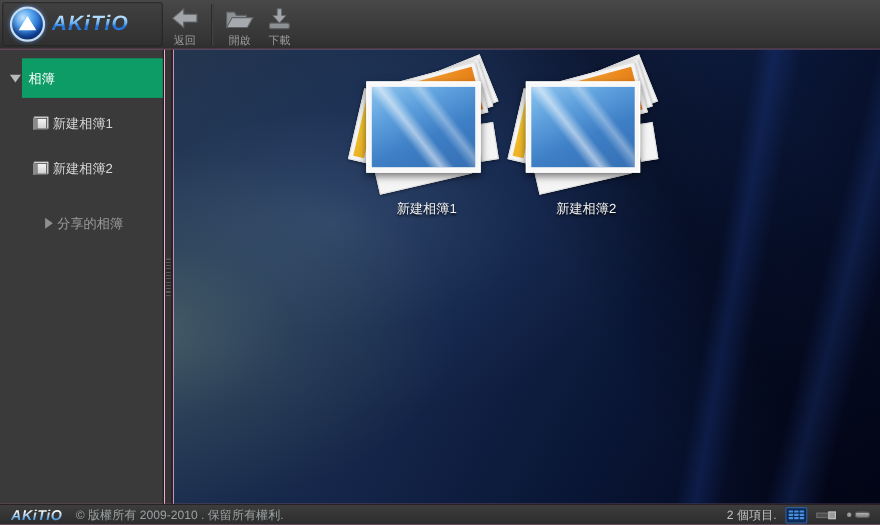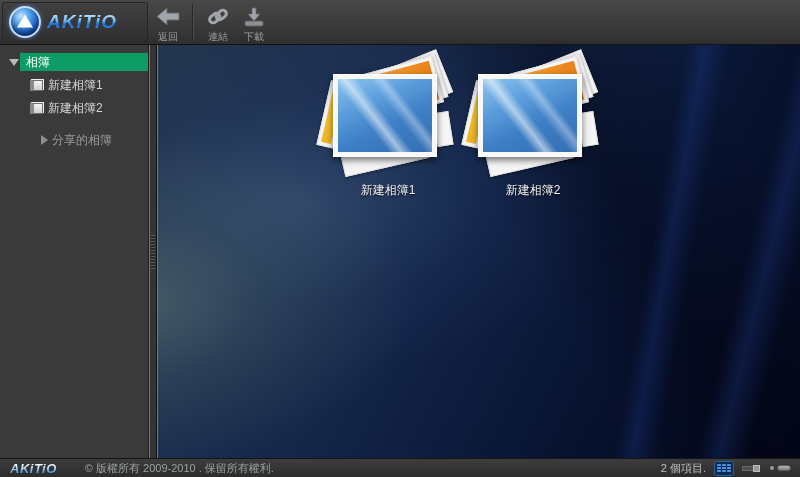--- a/index.html
+++ b/index.html
@@ -5,7 +5,7 @@
   * { margin:0; padding:0; box-sizing:border-box; }
   html,body { width:800px; height:477px; overflow:hidden; background:#000;
     font-family:"Liberation Sans","DejaVu Sans",sans-serif; }
-  .window { position:relative; width:800px; height:477px; background:#3b82f6; overflow:hidden; }
+  .window { position:relative; width:800px; height:477px; background:#f9a8d4; overflow:hidden; }
 
   
   .toolbar { position:absolute; top:0; left:0; width:800px; height:45px;

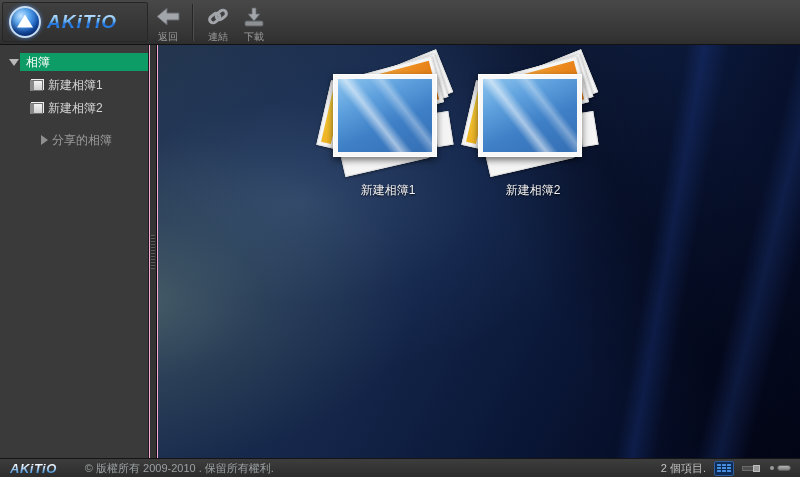--- a/index.html
+++ b/index.html
@@ -137,6 +137,15 @@
 
       <div class="tool-sep"></div>
 
+      <div class="tool-btn">
+        <div class="ticon">
+          <svg width="28" height="22" viewBox="0 0 28 22">
+            <path d="M2 19 L2 5 L9 5 L11 8 L20 8 L20 10" fill="#8d9194" stroke="#5d6164" stroke-width="1"></path>
+            <path d="M2 19 L7 10 L26 10 L21 19 Z" fill="#a6aaae" stroke="#5d6164" stroke-width="1"></path>
+          </svg>
+        </div>
+        <div class="tlabel">開啟</div>
+      </div>
 
       <div class="tool-btn">
         <div class="ticon">

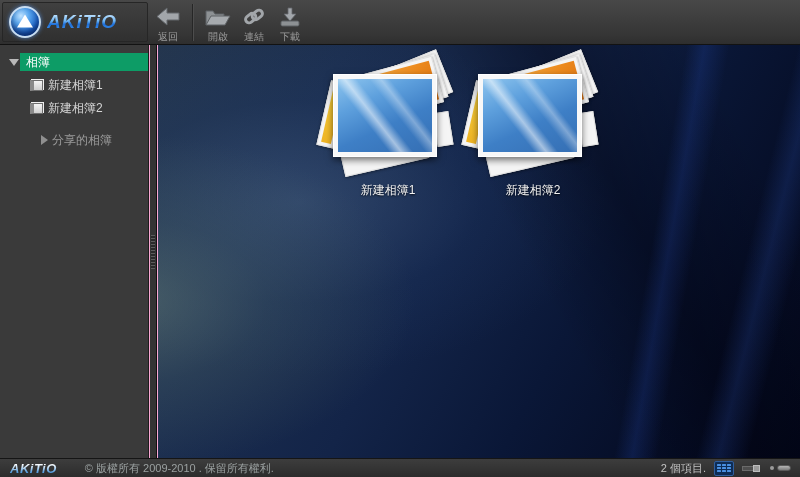--- a/index.html
+++ b/index.html
@@ -147,17 +147,6 @@
         <div class="tlabel">開啟</div>
       </div>
 
-      <div class="tool-btn">
-        <div class="ticon">
-          <svg width="24" height="22" viewBox="0 0 24 22">
-            <g stroke="#a2a6aa" stroke-width="3" fill="none">
-              <rect x="3" y="9" width="11" height="7" rx="3.5" transform="rotate(-38 8 12)"></rect>
-              <rect x="10" y="5" width="11" height="7" rx="3.5" transform="rotate(-38 16 9)"></rect>
-            </g>
-          </svg>
-        </div>
-        <div class="tlabel">連結</div>
-      </div>
 
       <div class="tool-btn">
         <div class="ticon">

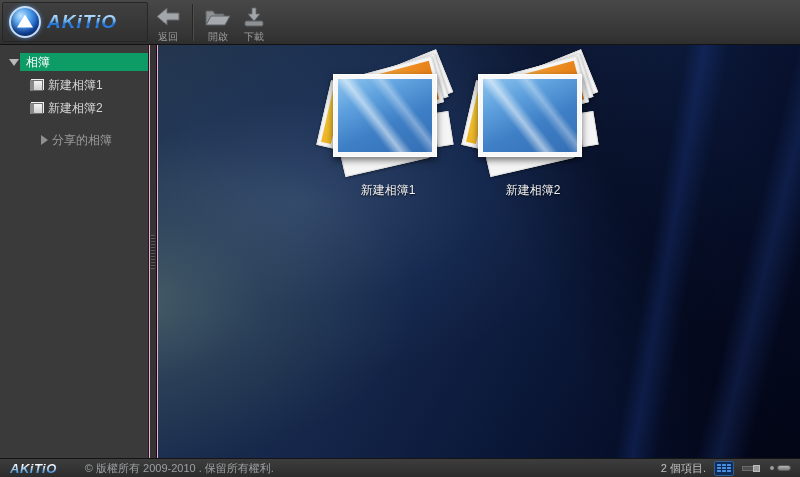--- a/index.html
+++ b/index.html
@@ -35,7 +35,7 @@
   .body { position:absolute; top:45px; left:0; width:800px; height:413px; }
   .sidebar { position:absolute; left:0; top:0; width:149px; height:100%;
     background:#3a3a3a; border-right:1px solid #1c1c1c; }
-  .tree-row { position:relative; height:18px; display:flex; align-items:center; font-size:12px; color:#d6d6d6; cursor:pointer; }
+  .tree-row { position:relative; height:36px; display:flex; align-items:center; font-size:12px; color:#d6d6d6; cursor:pointer; }
   .tw { width:0; height:0; margin-left:9px; margin-right:4px; }
   .tw.down { border-left:5px solid transparent; border-right:5px solid transparent; border-top:7px solid #b9b9b9; }
   .tw.right { border-top:5px solid transparent; border-bottom:5px solid transparent; border-left:7px solid #8f8f8f; }

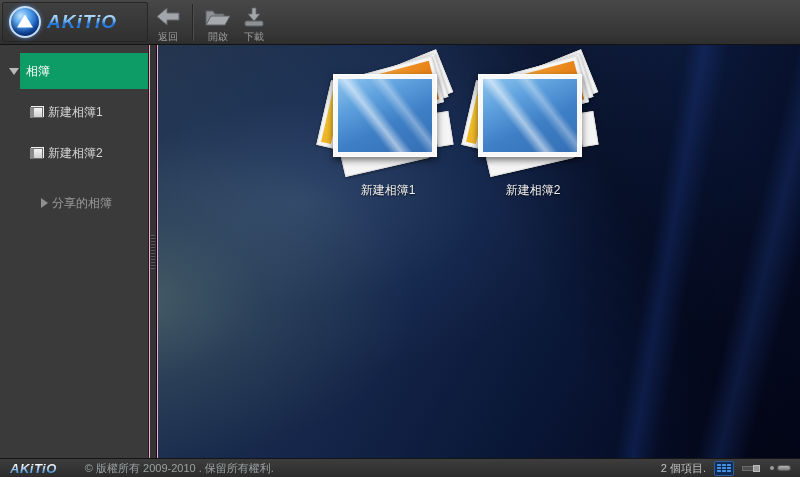--- a/index.html
+++ b/index.html
@@ -96,7 +96,7 @@
   .sb-logo { font-size:13px; font-weight:bold; font-style:italic; letter-spacing:.5px; margin-left:10px;
     background:linear-gradient(#ffffff 20%, #bcd9f2 45%, #4f9ade 75%, #7fc0ef);
     -webkit-background-clip:text; background-clip:text; -webkit-text-fill-color:transparent; color:#cfe4f5; }
-  .sb-copy { font-size:11px; color:#9aa0a0; margin-left:28px; }
+  .sb-copy { font-size:11px; color:#9aa0a0; margin-left:12px; }
   .sb-right { margin-left:auto; display:flex; align-items:center; gap:8px; padding-right:8px; }
   .sb-count { font-size:11px; color:#c2c2c2; }
   .icon-grid { width:20px; height:15px; border-radius:2px; background:#0d2c55; border:1px solid #2f5e9e;

